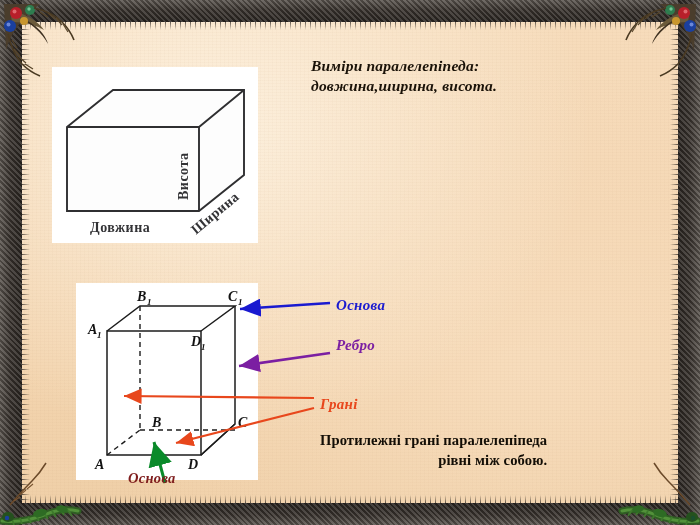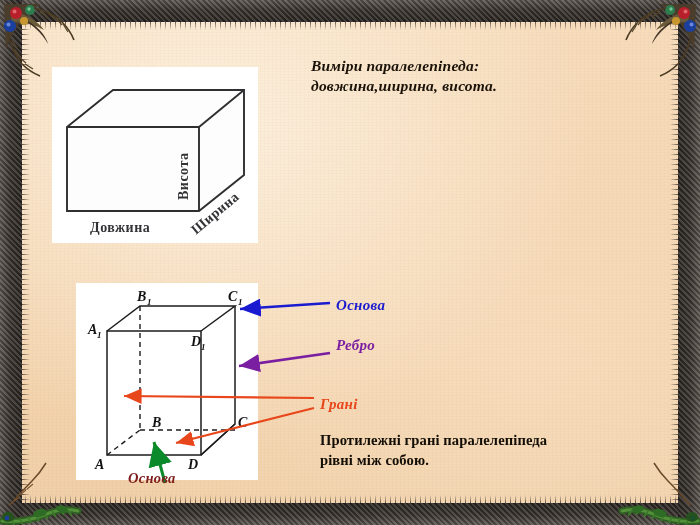--- a/index.html
+++ b/index.html
@@ -139,6 +139,7 @@
     line-height: 1.34;
     white-space: pre-line;
     letter-spacing: 0.1px;
+    text-align: right;
   }
   #statement-opposite { left: 320px; top: 431px; }
 

